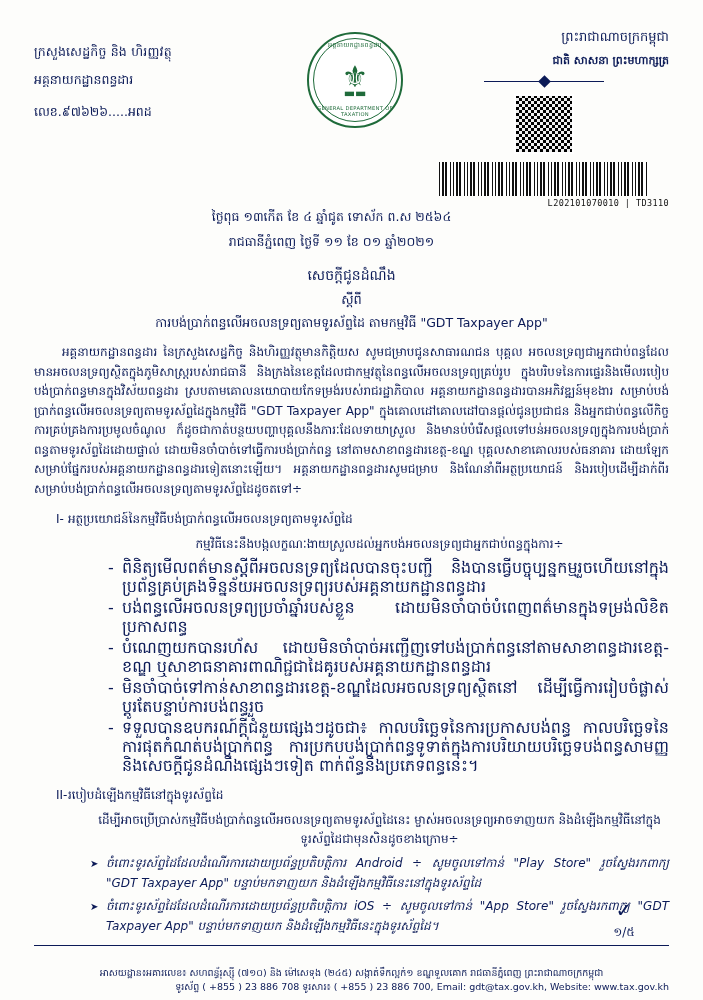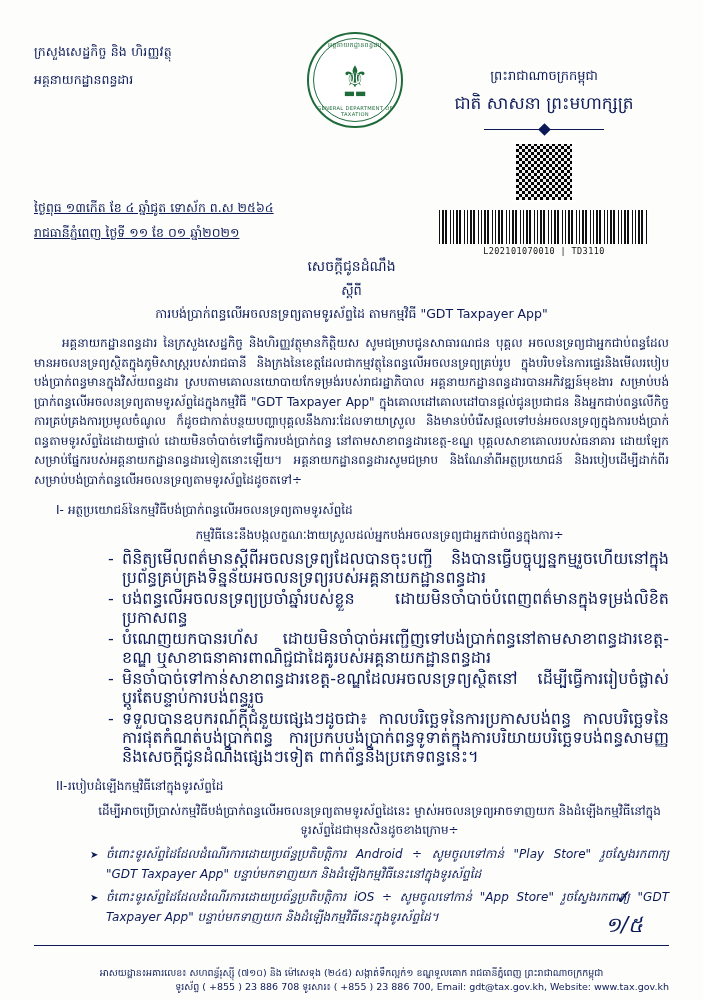--- a/index.html
+++ b/index.html
@@ -61,7 +61,7 @@
   }
 
   .hdr-right{
-    position:absolute;right:0;top:10px;width:250px;text-align:center;margin-top:39px;
+    position:absolute;right:0;top:10px;width:250px;text-align:right;
   }
   .hdr-right .r1{font-size:13px;}
   .hdr-right .r2{font-size:17px;margin-top:6px;}

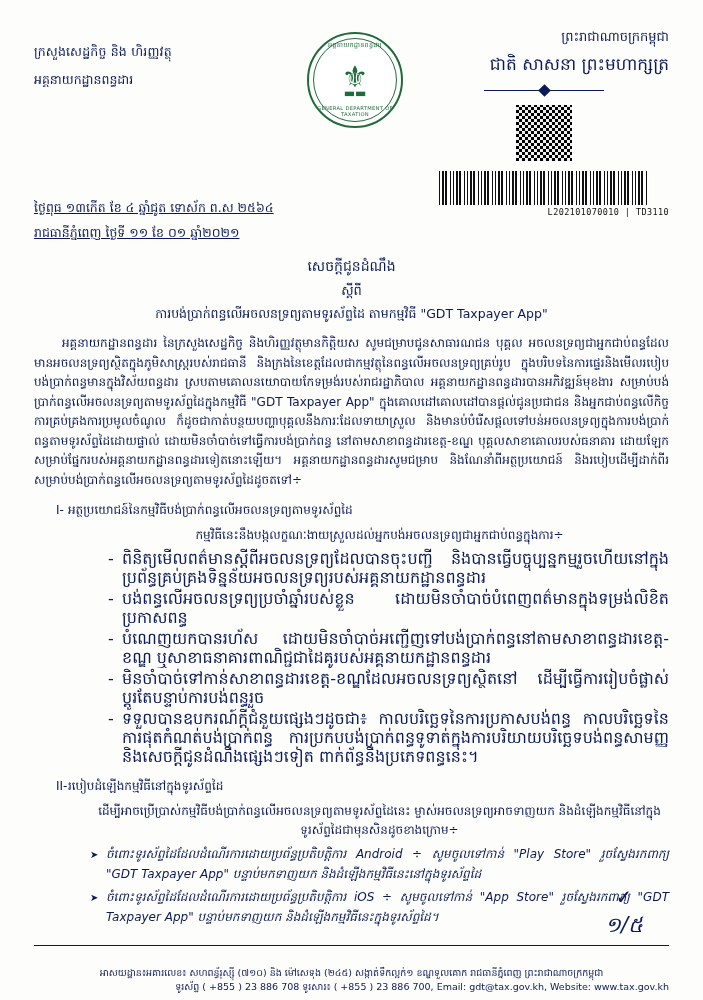--- a/index.html
+++ b/index.html
@@ -64,7 +64,7 @@
     position:absolute;right:0;top:10px;width:250px;text-align:right;
   }
   .hdr-right .r1{font-size:13px;}
-  .hdr-right .r2{font-size:17px;margin-top:6px;}
+  .hdr-right .r2{font-size:11px;margin-top:6px;font-weight:bold;}
   .divider-orn{
     margin:7px auto 0;width:120px;height:12px;position:relative;
   }

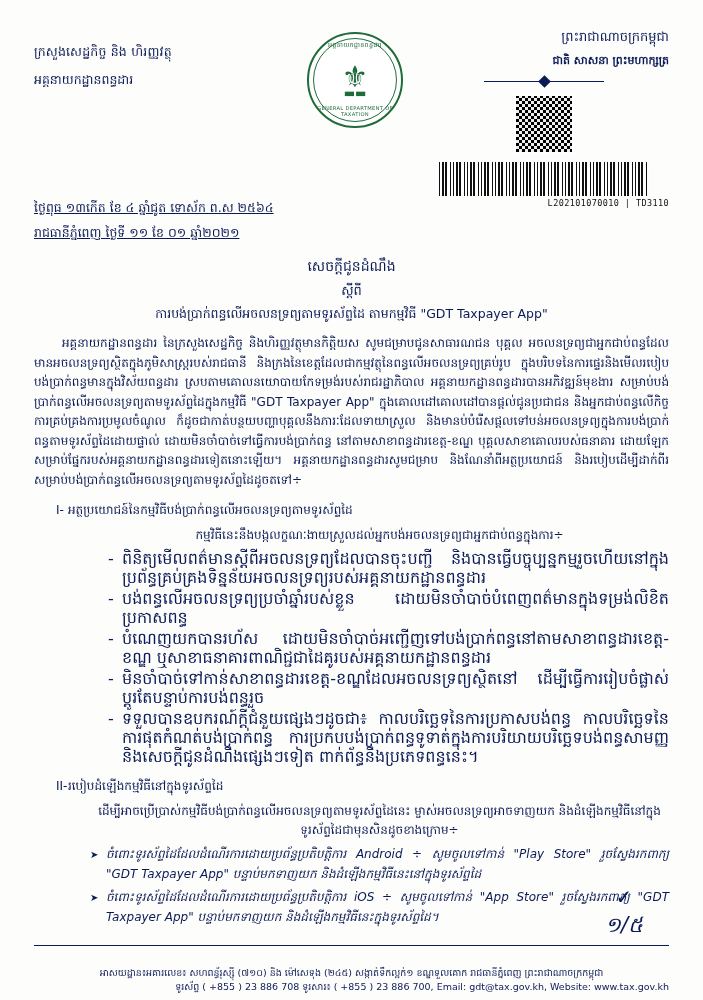--- a/index.html
+++ b/index.html
@@ -176,6 +176,7 @@
     <div class="hdr-left">
       <div class="l1">ក្រសួងសេដ្ឋកិច្ច និង ហិរញ្ញវត្ថុ</div>
       <div class="l2">អគ្គនាយកដ្ឋានពន្ធដារ</div>
+      <div class="l3">លេខ.៩៧៦២៦.....អពដ</div>
     </div>
 
     <div class="hdr-center">

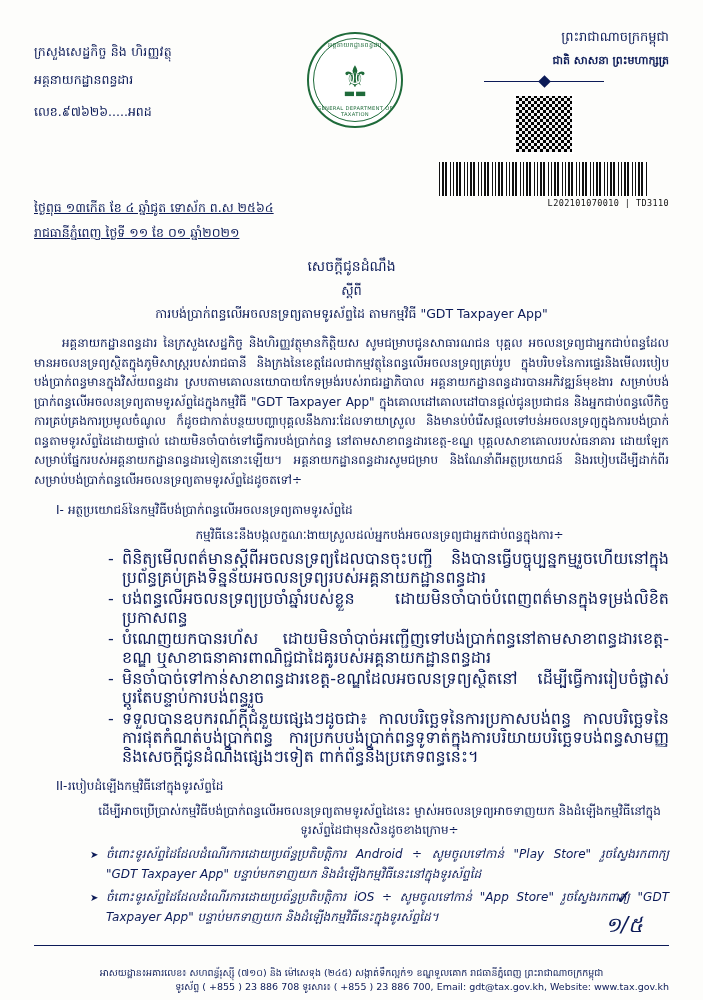--- a/index.html
+++ b/index.html
@@ -93,7 +93,7 @@
     font-family:"DejaVu Sans Mono","Liberation Mono",monospace;}
 
   
-  .datelines{margin-top:7px;text-align:left;padding-right:40px;text-decoration:underline;}
+  .datelines{margin-top:16px;text-align:center;padding-right:40px;}
   .datelines .d1{font-size:12.5px;}
   .datelines .d2{font-size:12.5px;margin-top:7px;}
 

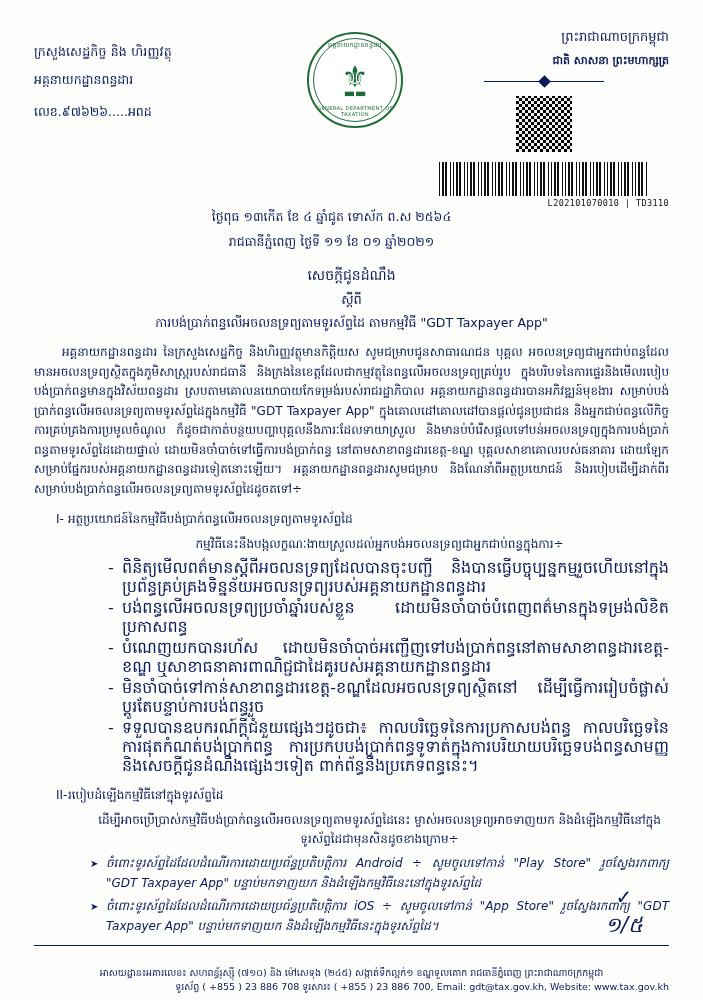--- a/index.html
+++ b/index.html
@@ -152,7 +152,7 @@
     font-size:20px;line-height:20px;
   }
   .sig .stamp{
-    font-size:21px;margin-top:4px;font-style:italic;
+    font-size:12px;margin-top:4px;
   }
 
   

